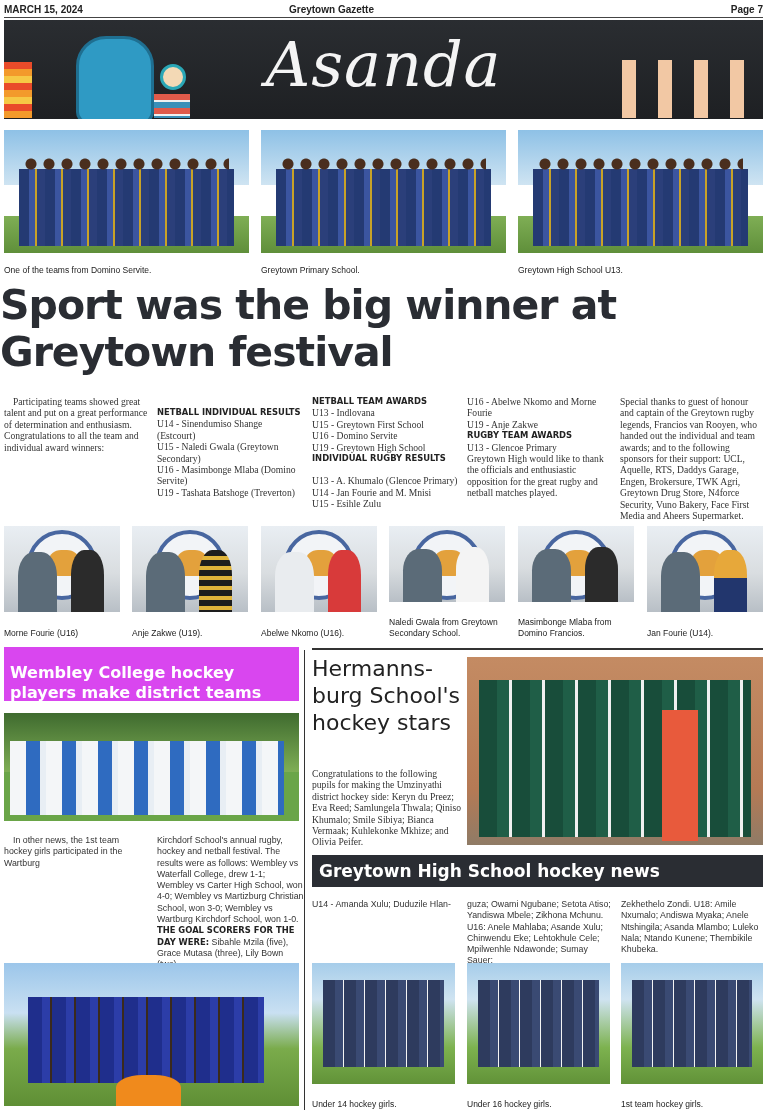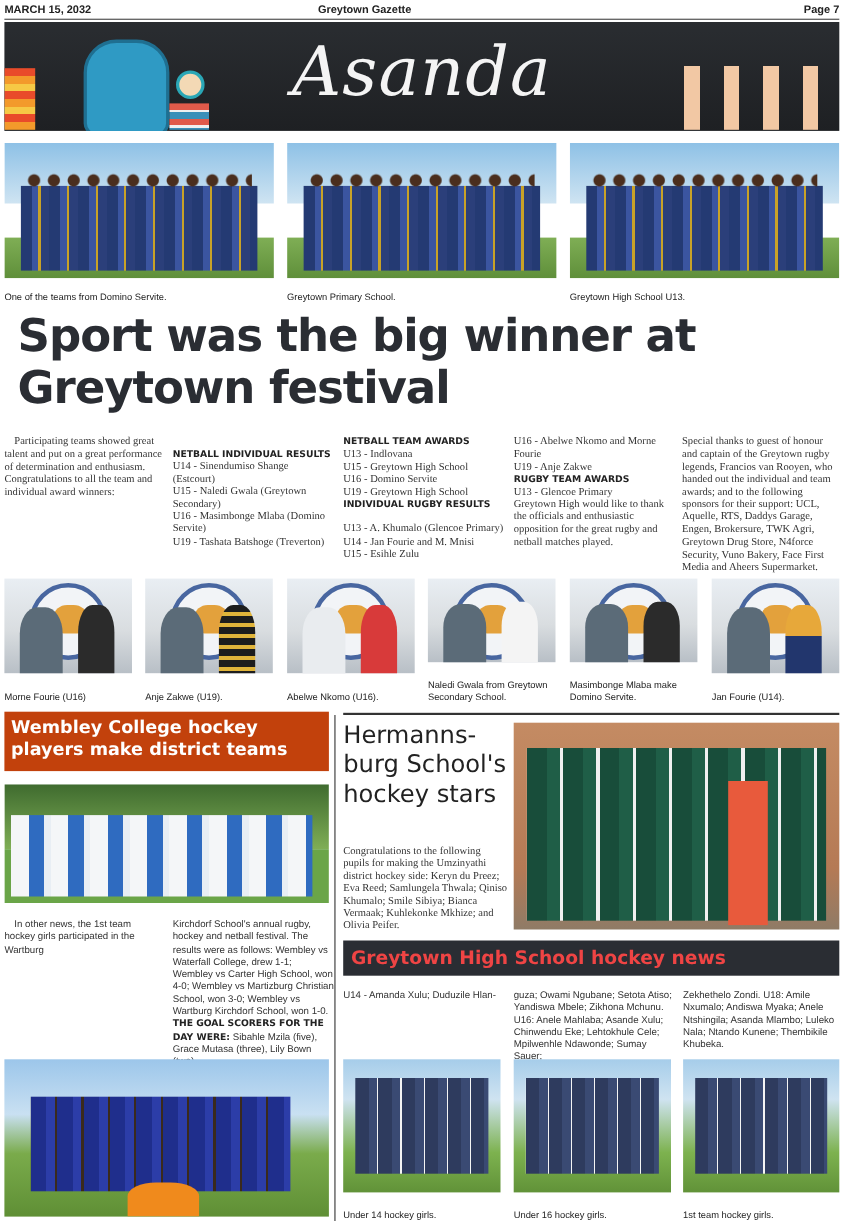--- a/index.html
+++ b/index.html
@@ -40,7 +40,7 @@
 </head>
 <body>
 
-<div class="abs hdr" style="left:4px">MARCH 15, 2032</div>
+<div class="abs hdr" style="left:4px">MARCH 15, 2024</div>
 <div class="abs hdr" style="left:0;width:663px;text-align:center">Greytown Gazette</div>
 <div class="abs hdr" style="right:4px">Page 7</div>
 <div class="abs rule"></div>

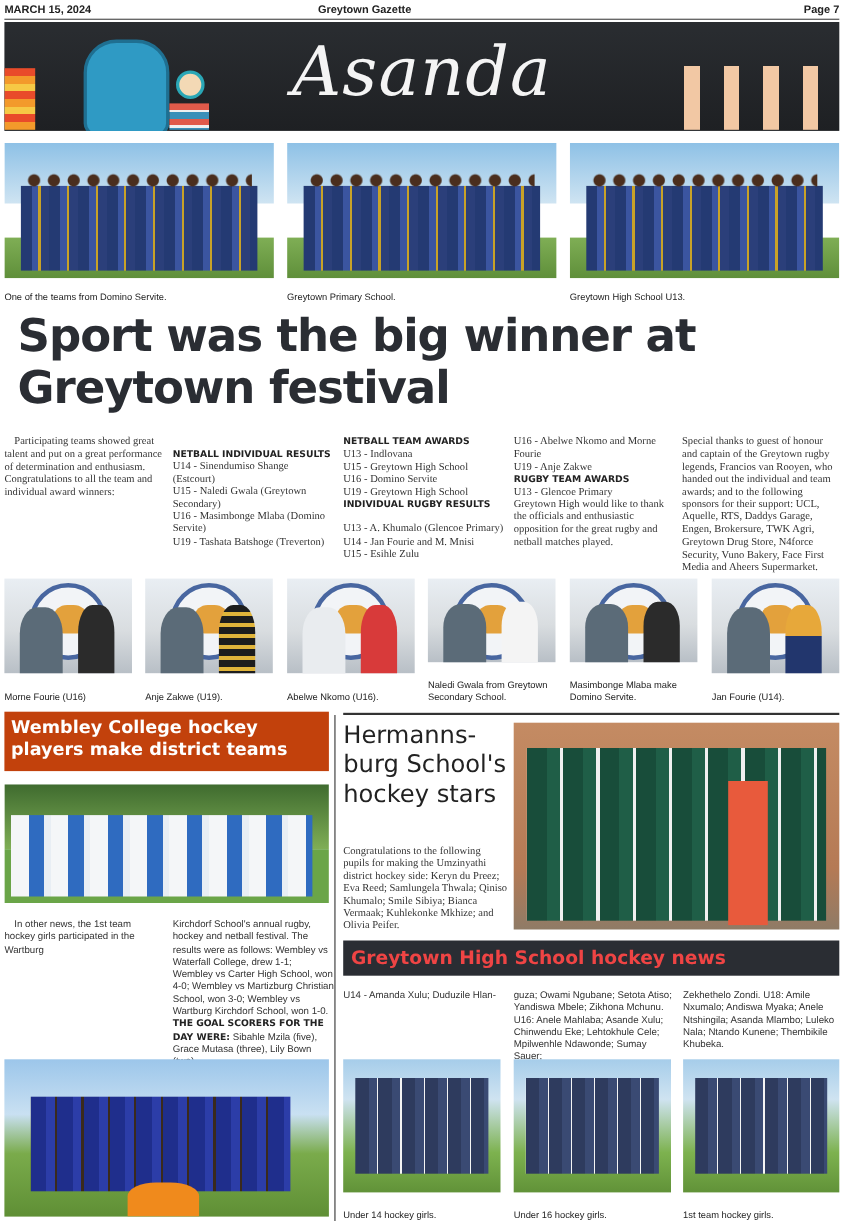--- a/index.html
+++ b/index.html
@@ -15,7 +15,7 @@
 .photo .people{position:absolute;left:6%;right:6%;bottom:6%;height:62%;background:repeating-linear-gradient(90deg,#243a73 0 10px,#3b55a0 10px 16px,#c9a227 16px 18px,#2b3f7a 18px 26px)}
 .photo .heads{position:absolute;left:8%;right:8%;top:22%;height:14px;background:repeating-radial-gradient(circle at 7px 7px,#4a2e1e 0 5px,transparent 6px 14px);background-size:18px 14px}
 .cap{font-family:"Liberation Sans",sans-serif;font-size:8.5px;color:#222;line-height:11px}
-.headline{left:16px;top:282px;width:640px;font-family:"DejaVu Sans",sans-serif;font-weight:bold;font-size:41px;line-height:47px;color:#2a2d33;letter-spacing:-1px}
+.headline{left:0;top:282px;width:640px;font-family:"DejaVu Sans",sans-serif;font-weight:bold;font-size:41px;line-height:47px;color:#2a2d33;letter-spacing:-1px}
 .serif{font-family:"Liberation Serif",serif;font-size:9.6px;line-height:11.4px;color:#333}
 .serif b{font-family:"DejaVu Sans",sans-serif;font-size:8.4px;color:#222;display:block}
 .award-photo{background:linear-gradient(#e9eef3,#d9dde0 55%,#b8bfc6)}

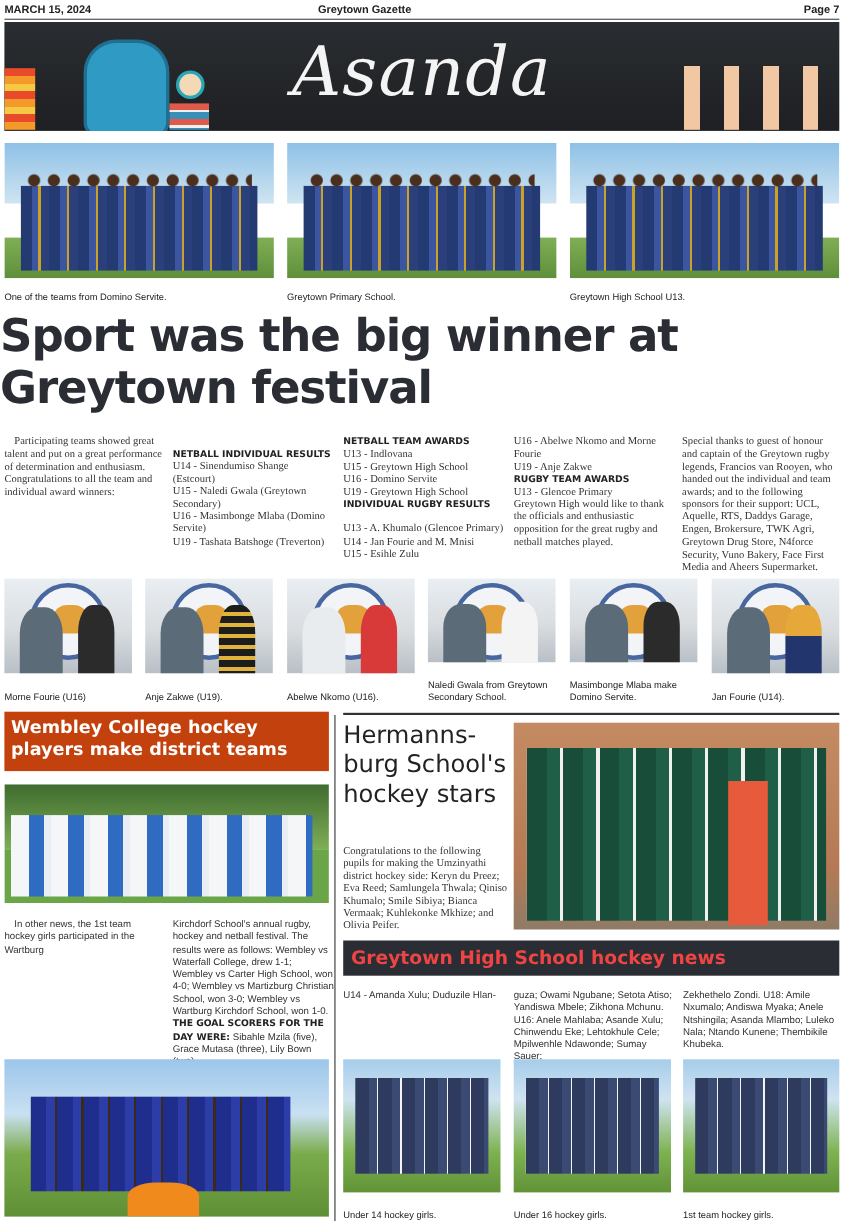--- a/index.html
+++ b/index.html
@@ -92,7 +92,7 @@
 <div class="abs serif" style="left:312px;top:396px;width:148px">
   <b>NETBALL TEAM AWARDS</b>
   <p>U13 - Indlovana</p>
-  <p>U15 - Greytown High School</p>
+  <p>U15 - Greytown First School</p>
   <p>U16 - Domino Servite</p>
   <p>U19 - Greytown High School</p>
   <b>INDIVIDUAL RUGBY RESULTS</b>

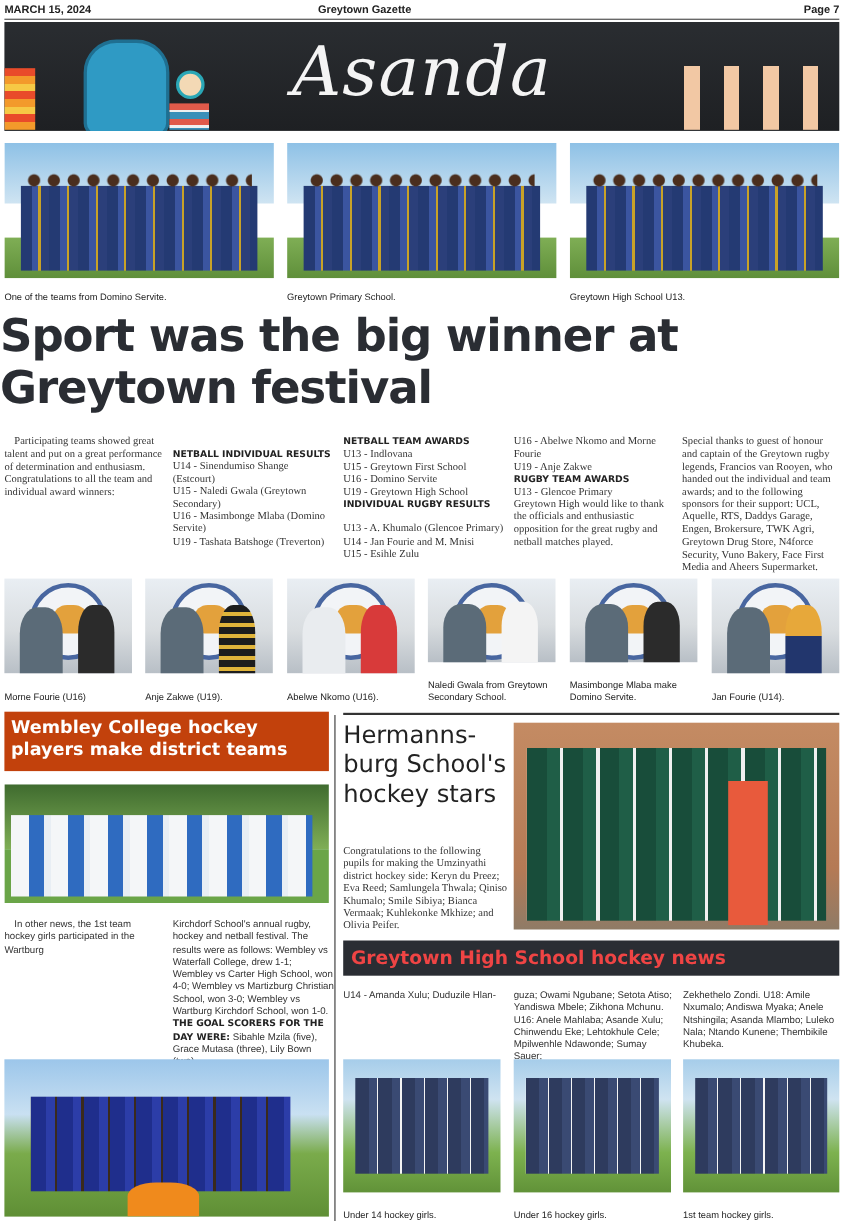--- a/index.html
+++ b/index.html
@@ -145,7 +145,7 @@
 <div class="abs cap" style="left:132px;top:628px">Anje Zakwe (U19).</div>
 <div class="abs cap" style="left:261px;top:628px">Abelwe Nkomo (U16).</div>
 <div class="abs cap" style="left:389px;top:617px;width:115px">Naledi Gwala from Greytown Secondary School.</div>
-<div class="abs cap" style="left:518px;top:617px;width:105px">Masimbonge Mlaba make Domino Servite.</div>
+<div class="abs cap" style="left:518px;top:617px;width:105px">Masimbonge Mlaba from Domino Francios.</div>
 <div class="abs cap" style="left:647px;top:628px">Jan Fourie (U14).</div>
 
 <div class="abs vline"></div>

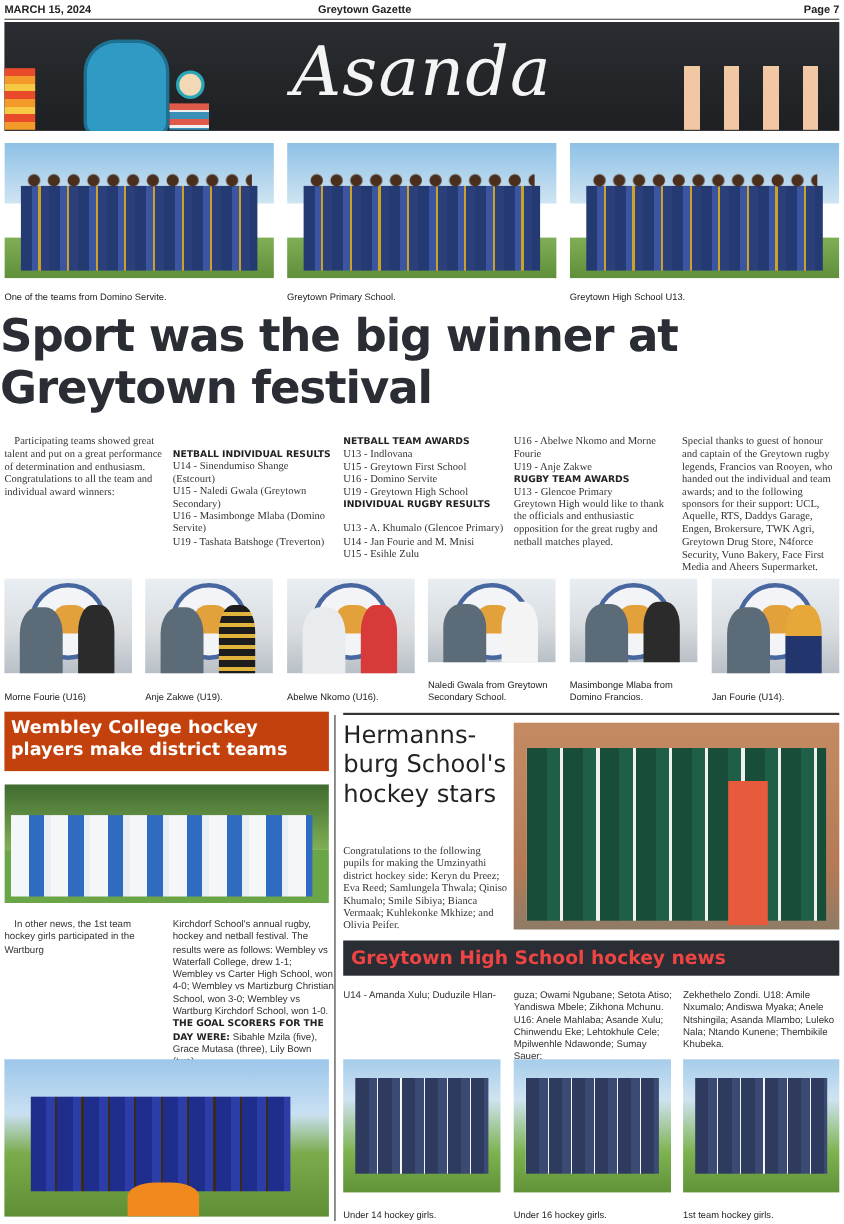--- a/index.html
+++ b/index.html
@@ -23,7 +23,7 @@
 .award-photo .logo:after{content:"";position:absolute;left:18px;top:16px;width:30px;height:26px;background:#e3a13c;border-radius:40% 40% 30% 30%}
 .award-photo .p1{position:absolute;left:12%;bottom:0;width:34%;height:70%;background:#5b6b78;border-radius:40% 40% 0 0}
 .award-photo .p2{position:absolute;right:14%;bottom:0;width:28%;height:72%;background:#2b2b2b;border-radius:40% 40% 0 0}
-.red-head{left:4px;top:647px;width:295px;height:54px;background:#c2410c;color:#fff;font-family:"DejaVu Sans",sans-serif;font-weight:bold;font-size:16px;line-height:20px;padding:4px 6px}
+.red-head{left:4px;top:647px;width:295px;height:54px;background:#d946ef;color:#fff;font-family:"DejaVu Sans",sans-serif;font-weight:bold;font-size:16px;line-height:20px;padding:16px 6px}
 .vline{left:304px;top:650px;width:1px;height:460px;background:#333}
 .hline{left:312px;top:648px;width:451px;height:2px;background:#333}
 .herm-title{left:312px;top:655px;width:150px;font-family:"DejaVu Sans",sans-serif;font-size:22px;line-height:27px;color:#222;font-weight:normal}

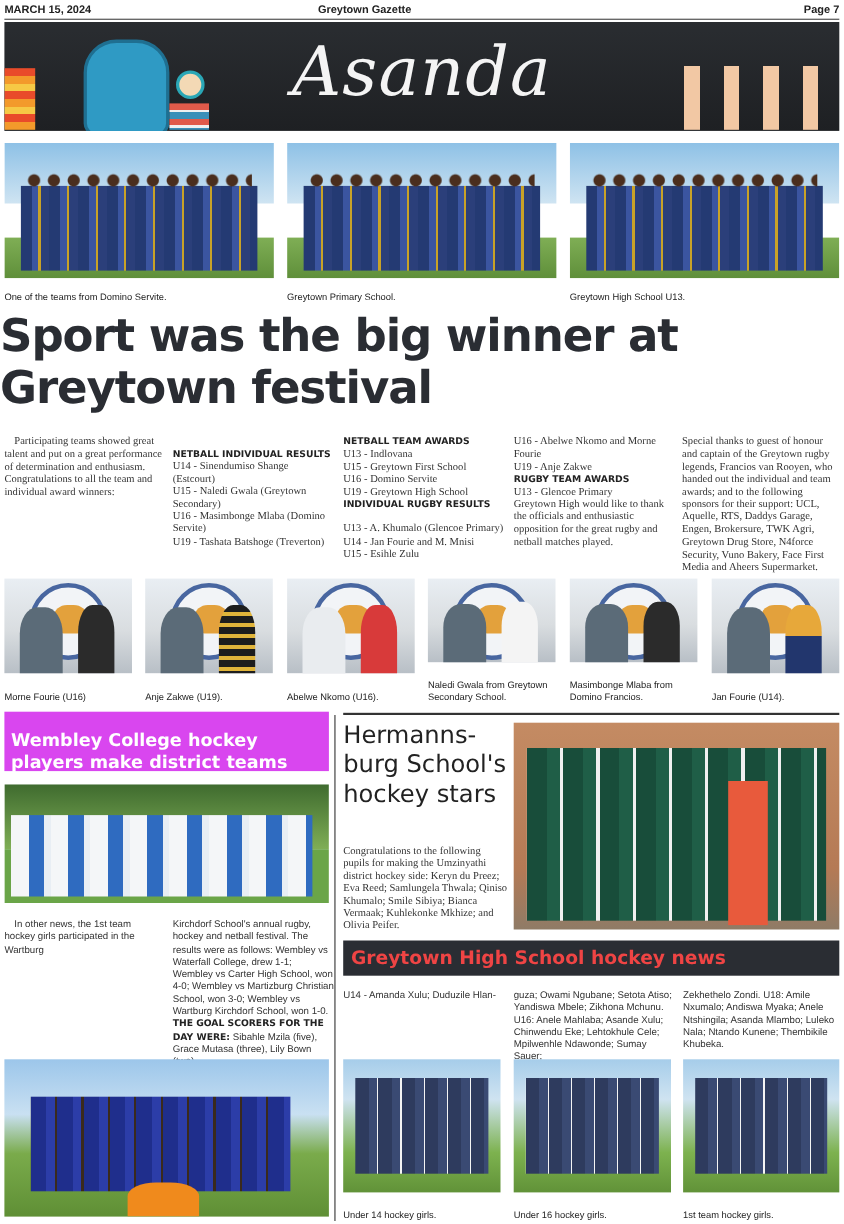--- a/index.html
+++ b/index.html
@@ -29,7 +29,7 @@
 .herm-title{left:312px;top:655px;width:150px;font-family:"DejaVu Sans",sans-serif;font-size:22px;line-height:27px;color:#222;font-weight:normal}
 .sans{font-family:"Liberation Sans",sans-serif;font-size:8.8px;line-height:11.3px;color:#333}
 .sans b{font-family:"DejaVu Sans",sans-serif;font-size:8.4px;color:#222}
-.dark-head{left:312px;top:855px;width:451px;height:32px;background:#2a2d33;color:#ef4444;font-family:"DejaVu Sans",sans-serif;font-weight:bold;font-size:17px;line-height:32px;padding-left:7px}
+.dark-head{left:312px;top:855px;width:451px;height:32px;background:#2a2d33;color:#ffffff;font-family:"DejaVu Sans",sans-serif;font-weight:bold;font-size:17px;line-height:32px;padding-left:7px}
 .hockey-girls{background:linear-gradient(#9cc6ea 0,#c9e0f2 35%,#7aab4b 60%,#5f8f35 100%)}
 .hockey-girls .team{position:absolute;left:8%;right:12%;top:24%;bottom:16%;background:repeating-linear-gradient(90deg,#1f2e8c 0 14px,#2c3da8 14px 22px,#3a2a1c 22px 24px)}
 .uniform{background:linear-gradient(#a6cdea 0,#cfe3f1 30%,#7db24f 70%,#619238 100%)}

